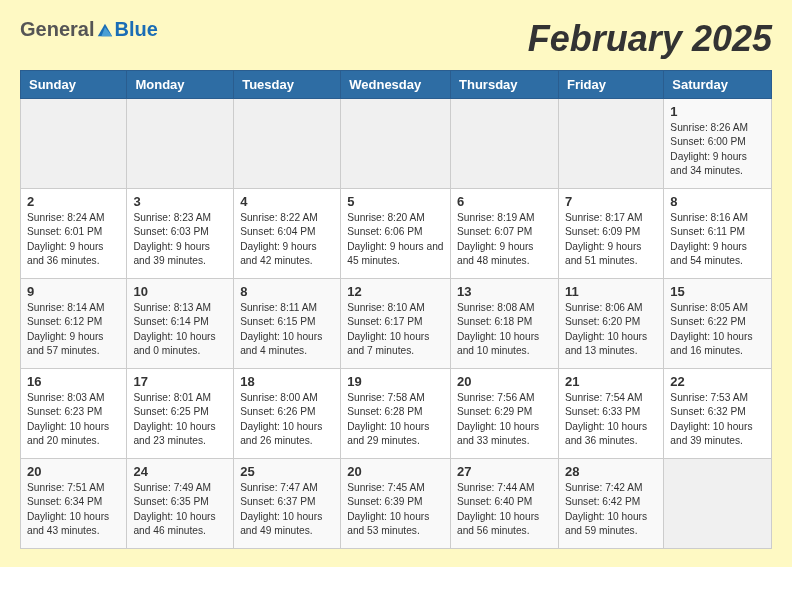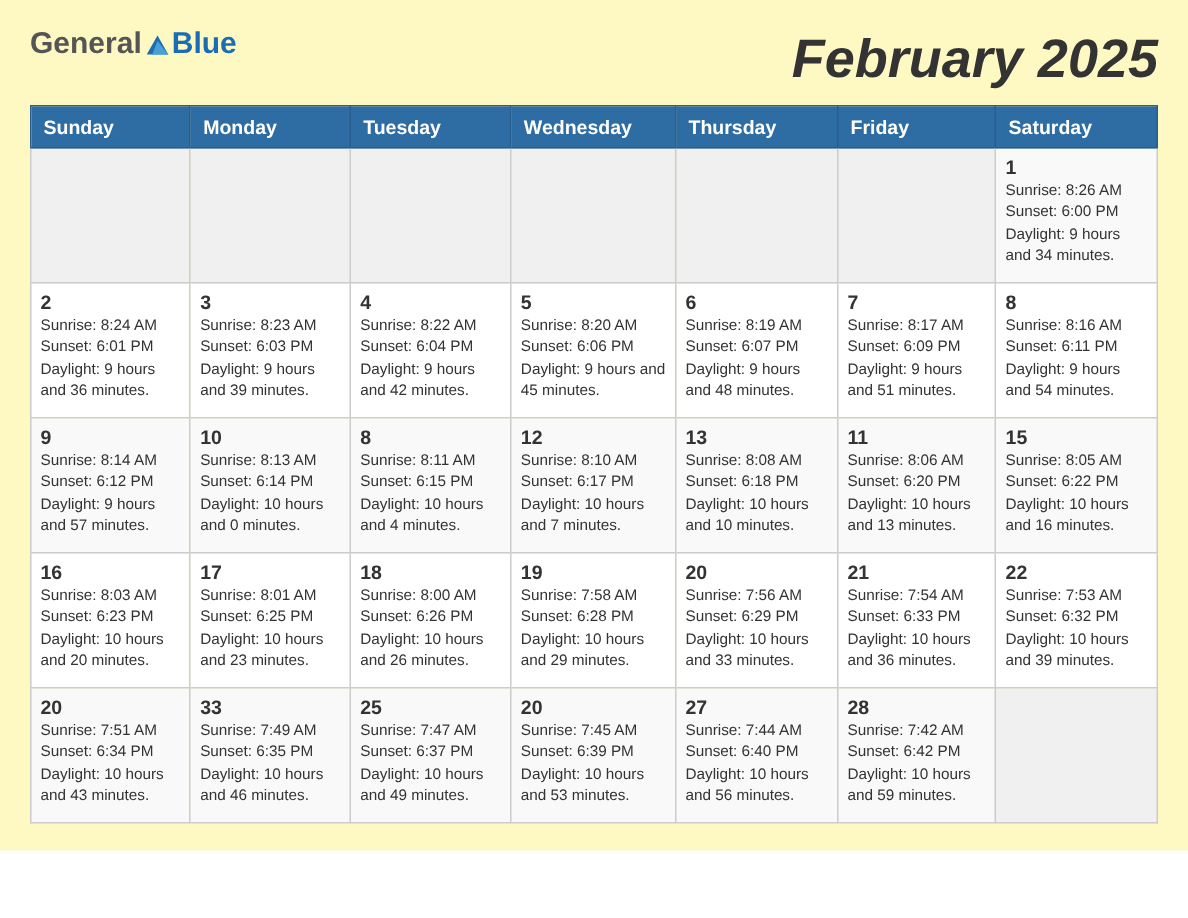--- a/index.html
+++ b/index.html
@@ -289,7 +289,7 @@
 Daylight: 10 hours and 43 minutes.</div>
           </td>
           <td>
-            <span class="day-number">33</span>
+            <span class="day-number">24</span>
             <div class="day-info">Sunrise: 7:49 AM
 Sunset: 6:35 PM
 Daylight: 10 hours and 46 minutes.</div>

